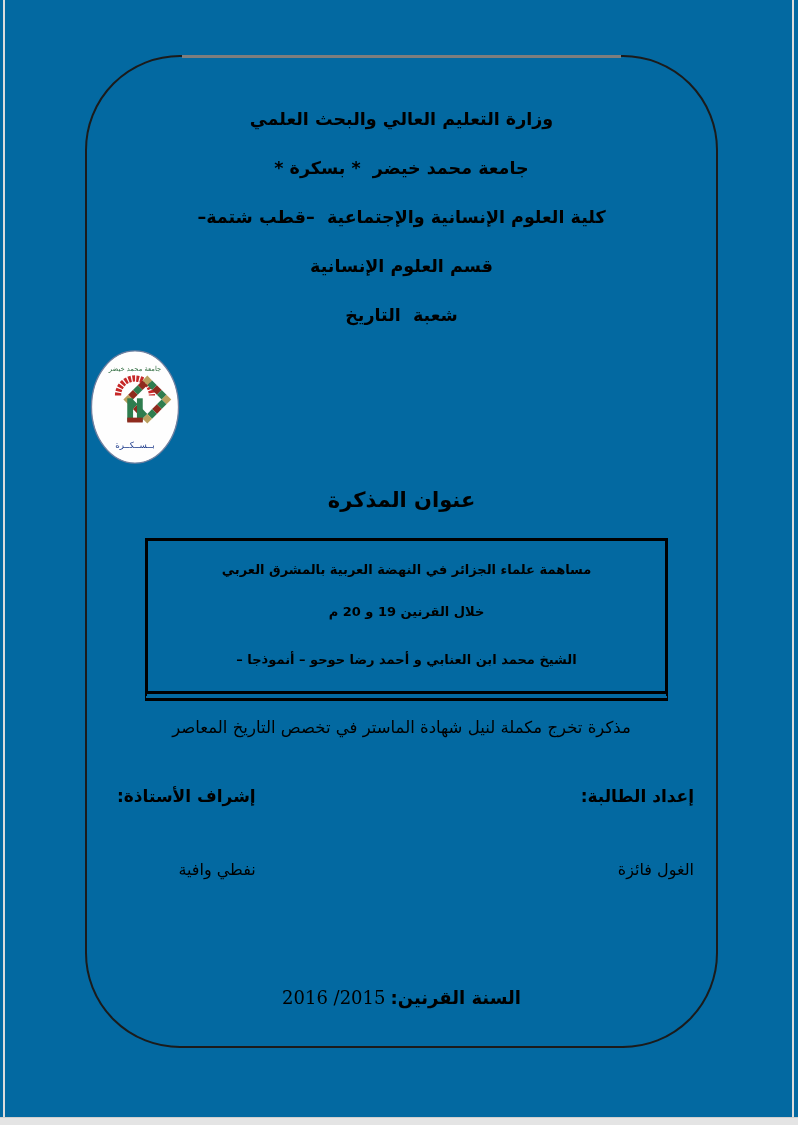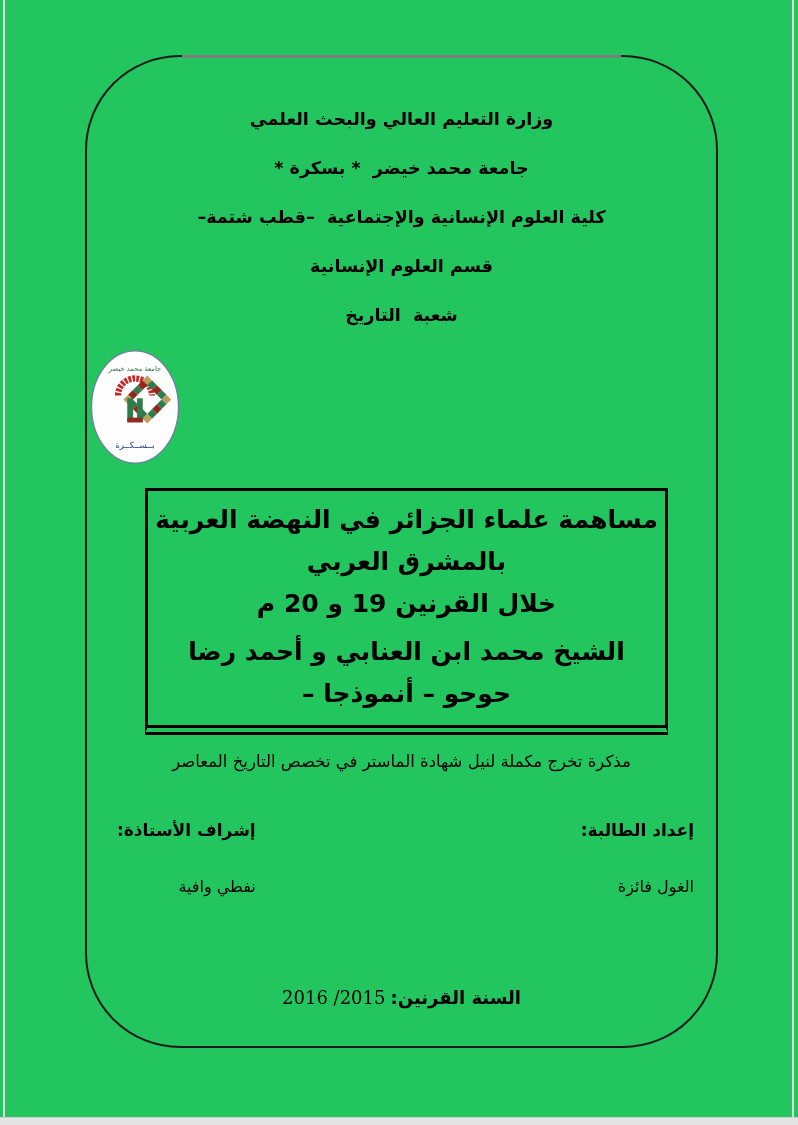--- a/index.html
+++ b/index.html
@@ -4,7 +4,7 @@
 <style>
   html,body { margin:0; padding:0; background:#fff; }
   .page {
-    position:relative; width:798px; height:1125px; background:#22c55e;
+    position:relative; width:798px; height:1125px; background:#0369a1;
     font-family:"DejaVu Sans", sans-serif; color:#000; overflow:hidden;
   }
   

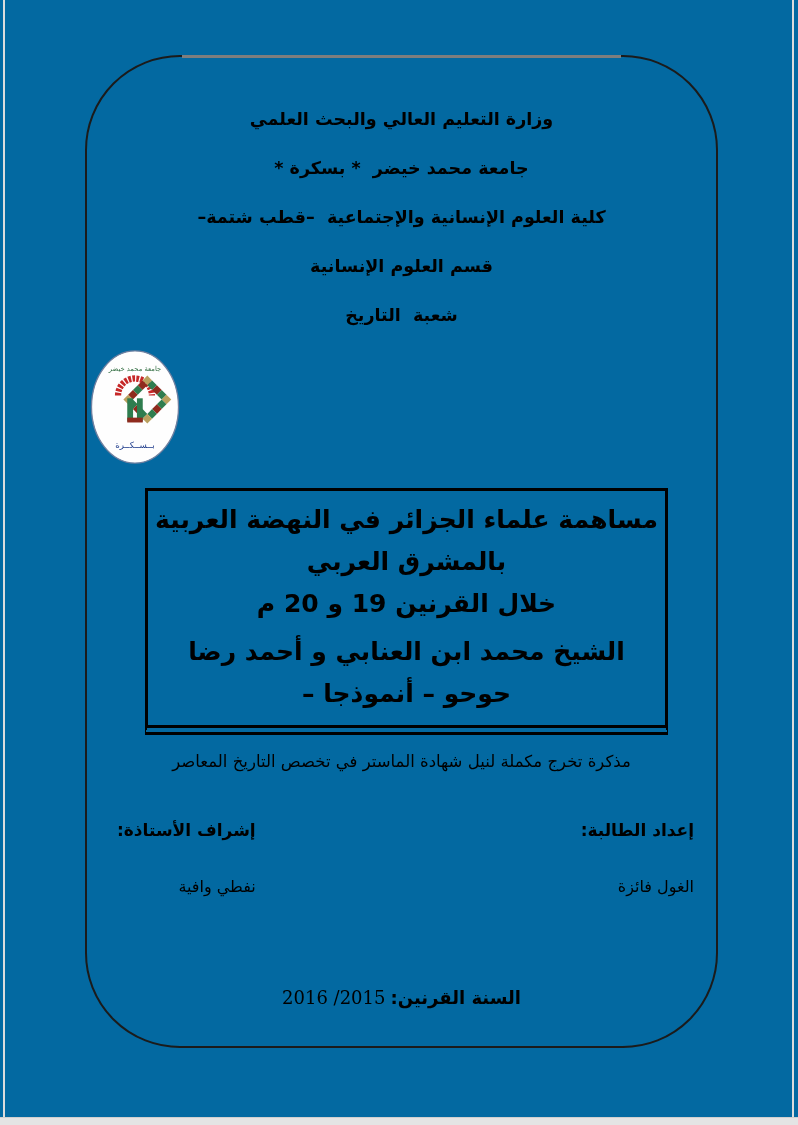--- a/index.html
+++ b/index.html
@@ -105,6 +105,7 @@
       </svg>
     </div>
 
+    <div class="title-label">عنوان المذكرة</div>
 
     <div class="title-box">
       <div class="title-line">مساهمة علماء الجزائر في النهضة العربية بالمشرق العربي</div>

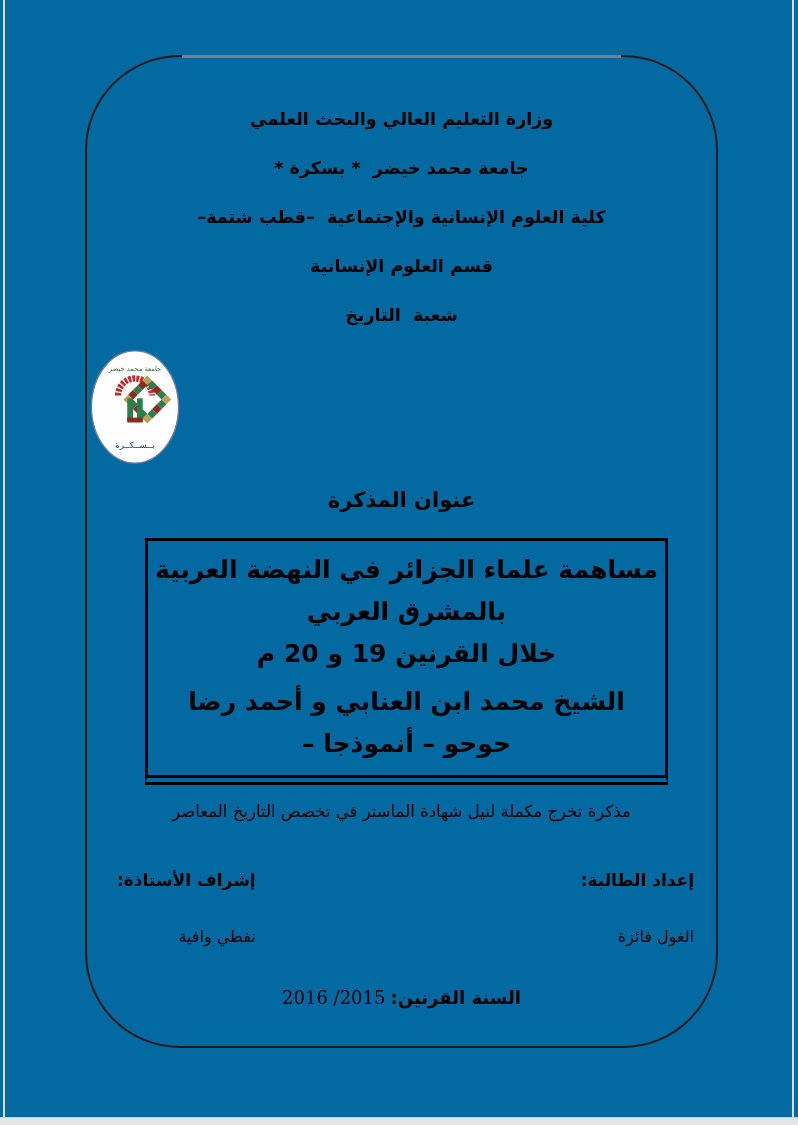--- a/index.html
+++ b/index.html
@@ -36,7 +36,7 @@
     border:3px solid #000; border-bottom:10px double #000;
     padding:8px 6px 10px; text-align:center;
   }
-  .title-line { line-height:42px; font-weight:bold; font-size:25px; white-space:pre-wrap; }
+  .title-line { line-height:42px; font-weight:bold; font-size:13px; white-space:pre-wrap; }
   .title-line.third { margin-top:6px; }
 
   .subtitle { margin-top:12px; height:30px; line-height:30px; text-align:center; font-size:16.5px; }

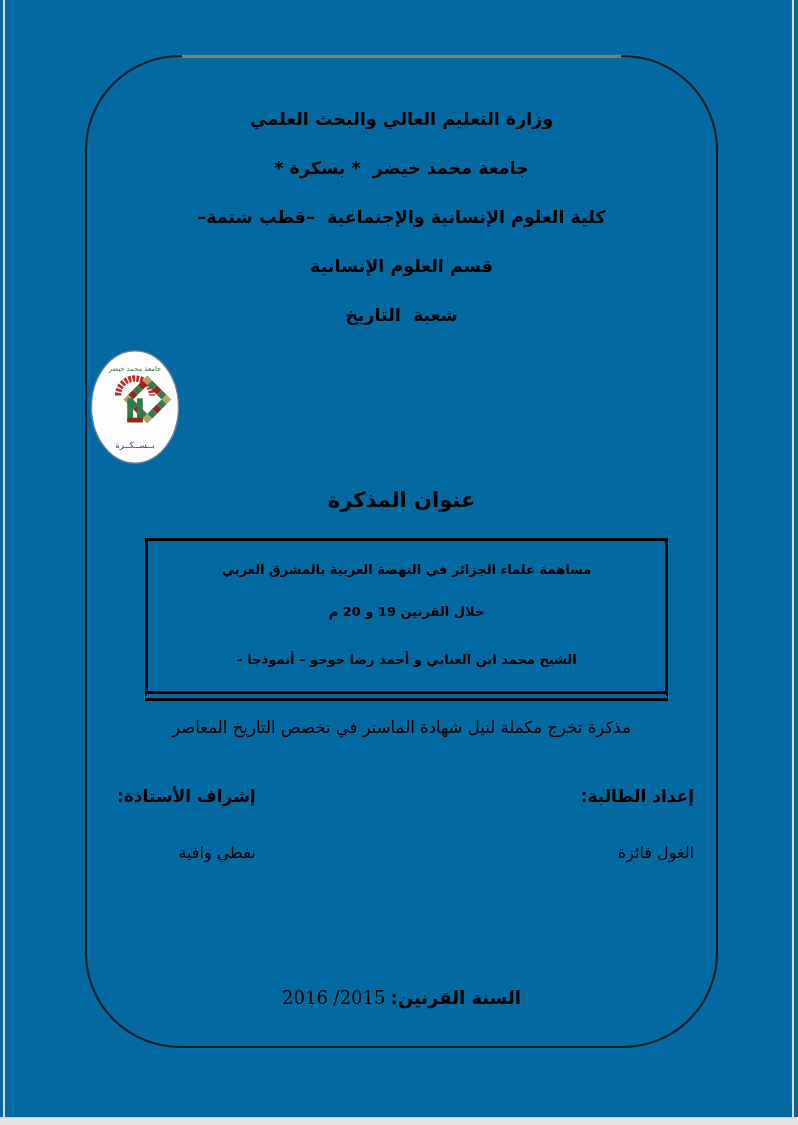--- a/index.html
+++ b/index.html
@@ -47,7 +47,7 @@
   }
   .credit-col { text-align:right; }
   .credit-label { height:30px; line-height:30px; font-weight:bold; font-size:17px; }
-  .credit-name  { margin-top:27px; height:30px; line-height:30px; font-size:16px; }
+  .credit-name  { margin-top:44px; height:30px; line-height:30px; font-size:16px; }
 
   .year-line { position:absolute; left:0; right:0; top:925px; height:32px; line-height:32px; text-align:center; }
   .year-label { font-weight:bold; font-size:18px; }

